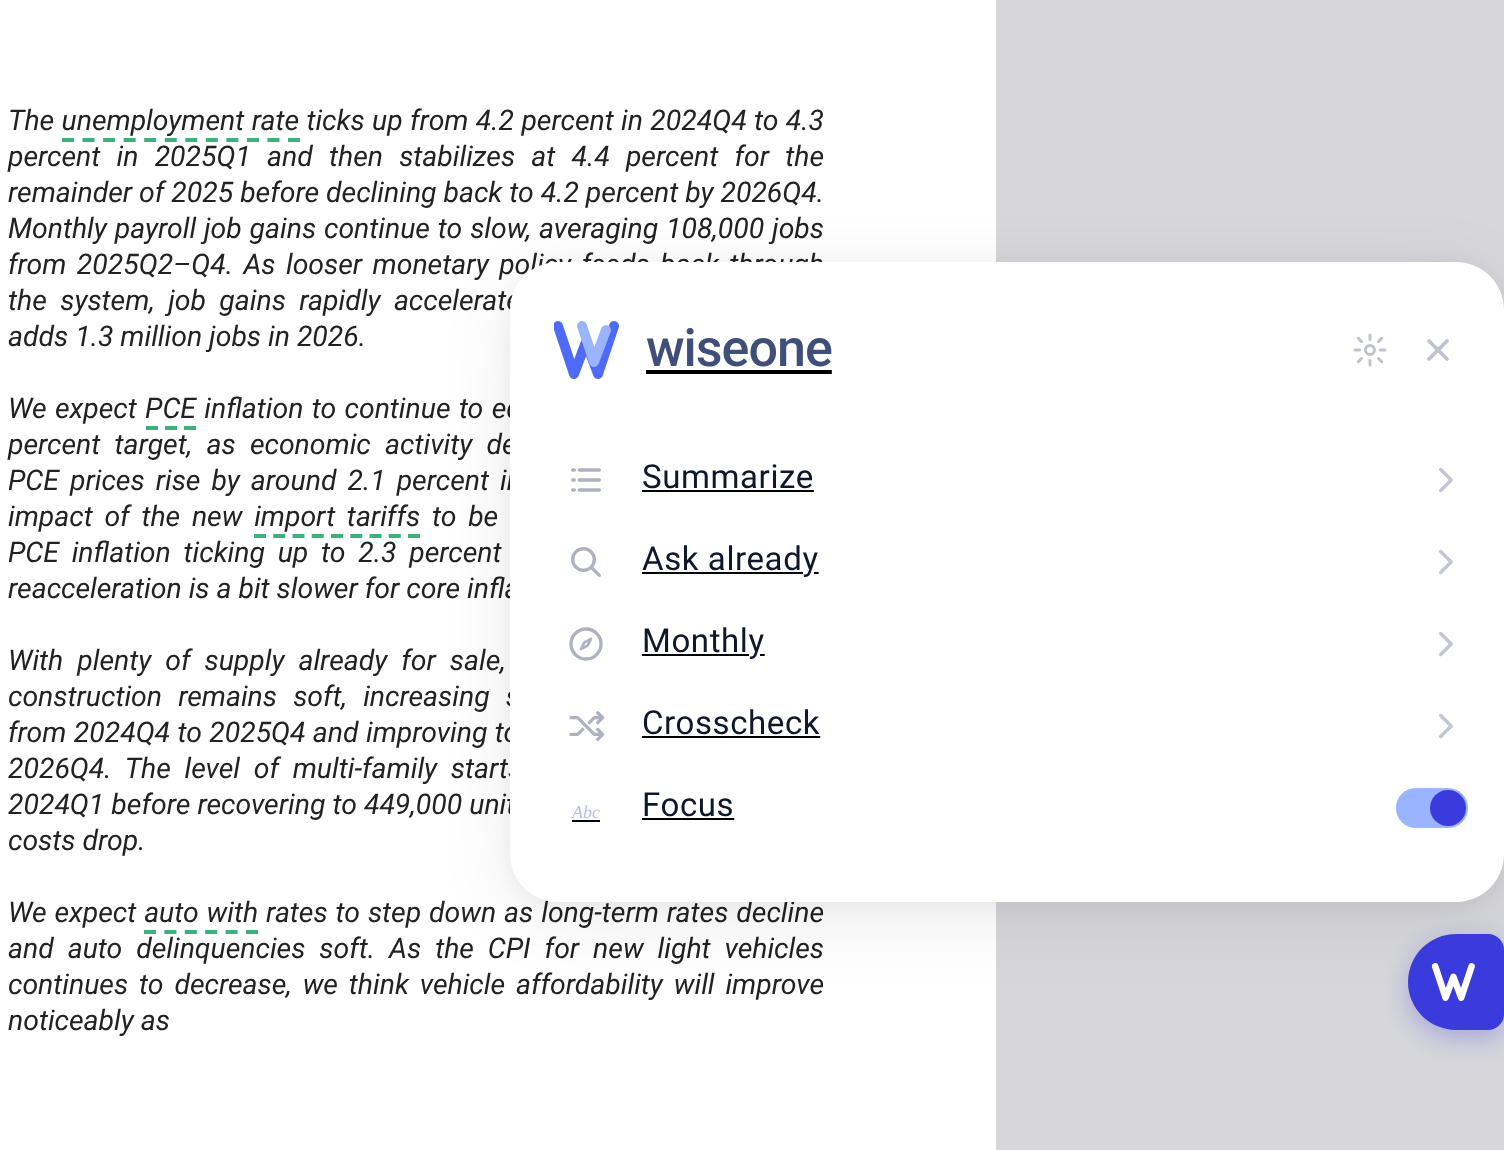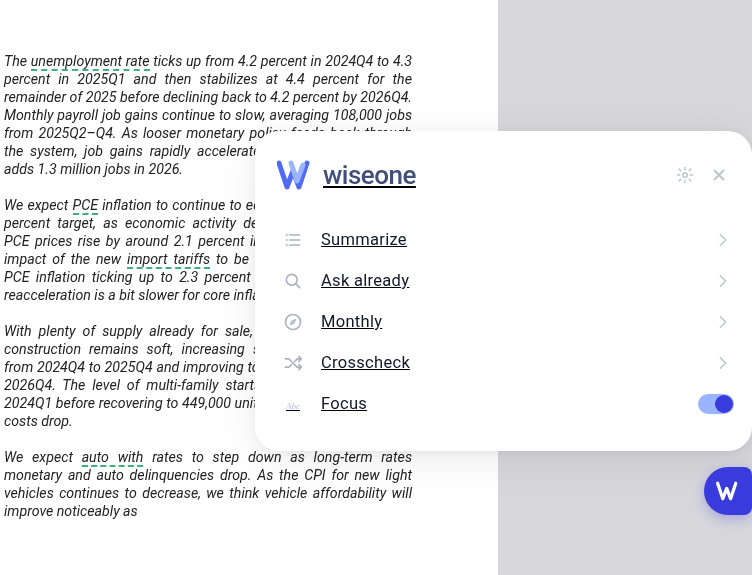--- a/index.html
+++ b/index.html
@@ -127,7 +127,7 @@
     </p>
     <p>With plenty of supply already for sale, the pace of multi-home construction remains soft, increasing slightly to 991,000 units from 2024Q4 to 2025Q4 and improving to a 1,080,000 unit pace by 2026Q4. The level of multi-family starts bottoms at 350,000 in 2024Q1 before recovering to 449,000 units by 2026Q4 as financing costs drop.</p>
     <p>
-      <span>We expect </span><span class="ul">auto with</span><span> rates to step down as long-term rates monetary and auto delinquencies drop. As the CPI for new light vehicles continues to decrease, we think vehicle affordability will improve noticeably as</span>
+      <span>We expect </span><span class="ul">auto with</span><span> rates to step down as long-term rates decline and auto delinquencies soft. As the CPI for new light vehicles continues to decrease, we think vehicle affordability will improve noticeably as</span>
     </p>
   </div>
 

